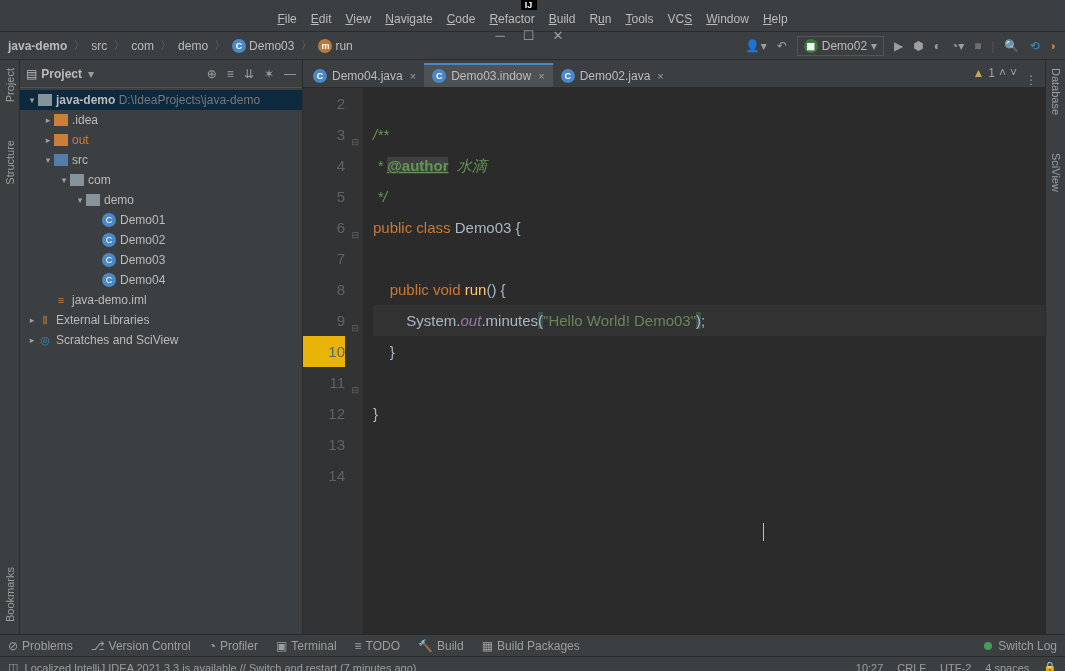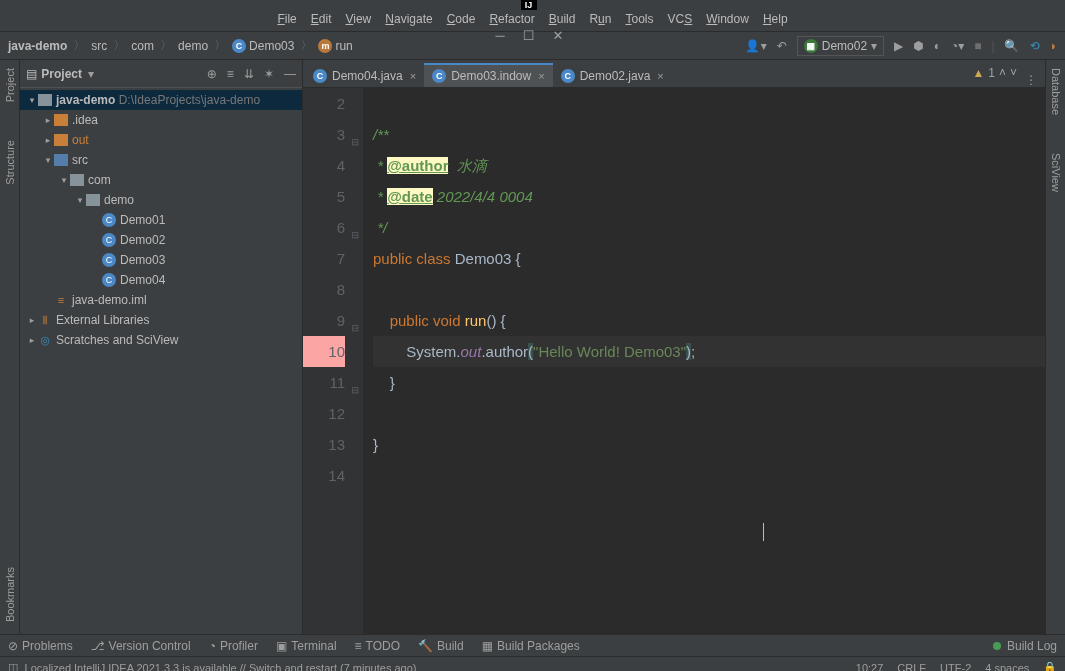--- a/index.html
+++ b/index.html
@@ -71,7 +71,7 @@
 .kw { color:#cc7832; }
 .cls { color:#a9b7c6; }
 .doc { color:#629755; font-style:italic; }
-.doctag { color:#629755; text-decoration:underline; font-weight:bold; background:#fef9c3; }
+.doctag { color:#629755; text-decoration:underline; font-weight:bold; background:#404040; }
 .str { color:#6a8759; }
 .fld { color:#9876aa; font-style:italic; }
 .meth { color:#ffc66d; }

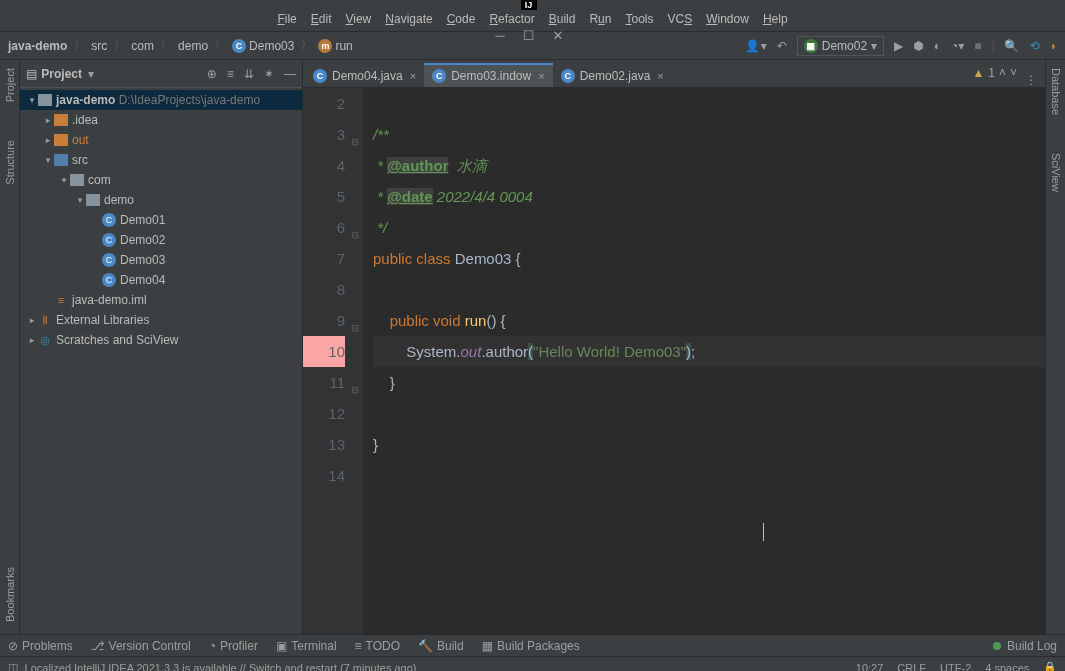--- a/index.html
+++ b/index.html
@@ -294,7 +294,6 @@
         <div class="codeline"></div>
         <div class="codeline"><span class="doc">/**</span></div>
         <div class="codeline"><span class="doc"> * </span><span class="doctag">@author</span><span class="doc">  水滴</span></div>
-        <div class="codeline"><span class="doc"> * </span><span class="doctag">@date</span><span class="doc"> 2022/4/4 0004</span></div>
         <div class="codeline"><span class="doc"> */</span></div>
         <div class="codeline"><span class="kw">public class </span><span class="cls">Demo03 </span><span class="cls">{</span></div>
         <div class="codeline"></div>

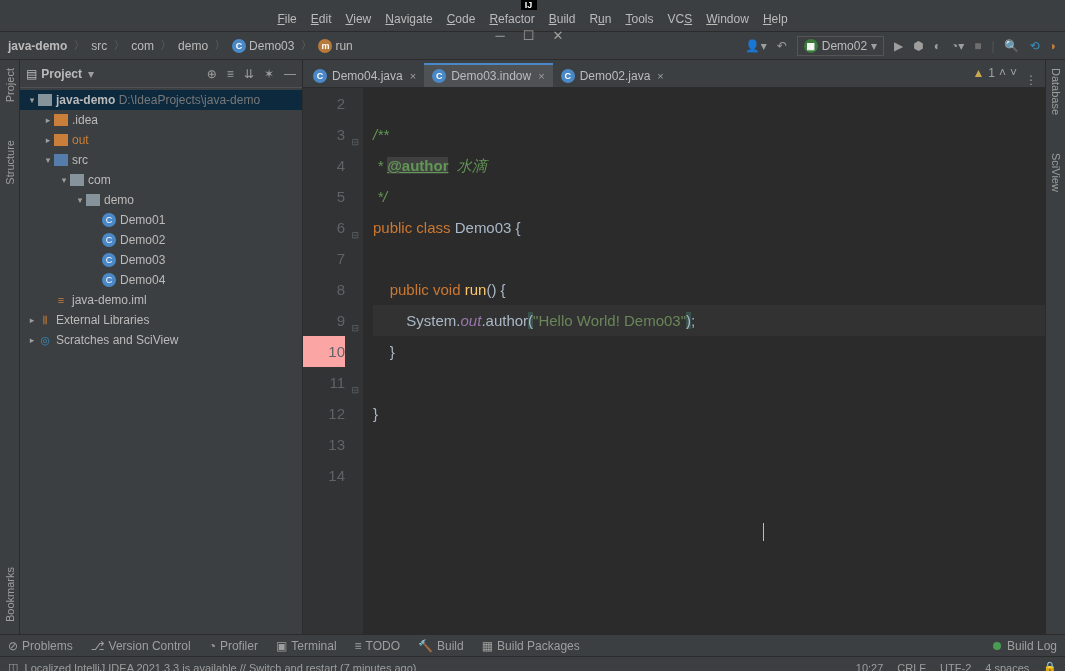--- a/index.html
+++ b/index.html
@@ -298,7 +298,7 @@
         <div class="codeline"><span class="kw">public class </span><span class="cls">Demo03 </span><span class="cls">{</span></div>
         <div class="codeline"></div>
         <div class="codeline"><span>    </span><span class="kw">public void </span><span class="meth">run</span><span class="cls">() {</span></div>
-        <div class="codeline hl"><span>        </span><span class="cls">System.</span><span class="fld">out</span><span class="cls">.</span><span class="cls">author</span><span class="cls paren-hl">(</span><span class="str">"Hello World! Demo03"</span><span class="cls paren-hl">)</span><span class="cls">;</span></div>
+        <div class="codeline hl"><span>        </span><span class="cls">System.</span><span class="fld">out</span><span class="cls">.</span><span class="cls">minutes</span><span class="cls paren-hl">(</span><span class="str">"Hello World! Demo03"</span><span class="cls paren-hl">)</span><span class="cls">;</span></div>
         <div class="codeline"><span class="cls">    }</span></div>
         <div class="codeline"></div>
         <div class="codeline"><span class="cls">}</span></div>

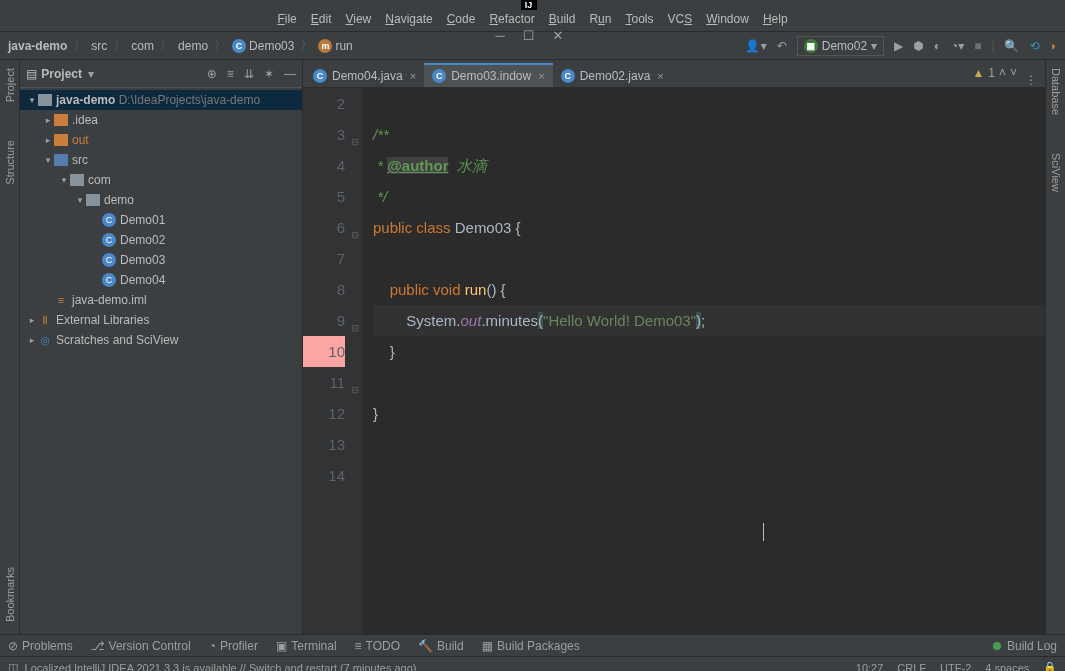--- a/index.html
+++ b/index.html
@@ -284,7 +284,7 @@
         <div>7</div>
         <div>8</div>
         <div>9<span class="foldmark">⊟</span></div>
-        <div style="background:#fca5a5">10</div>
+        <div style="background:#eab308">10</div>
         <div>11<span class="foldmark">⊟</span></div>
         <div>12</div>
         <div>13</div>

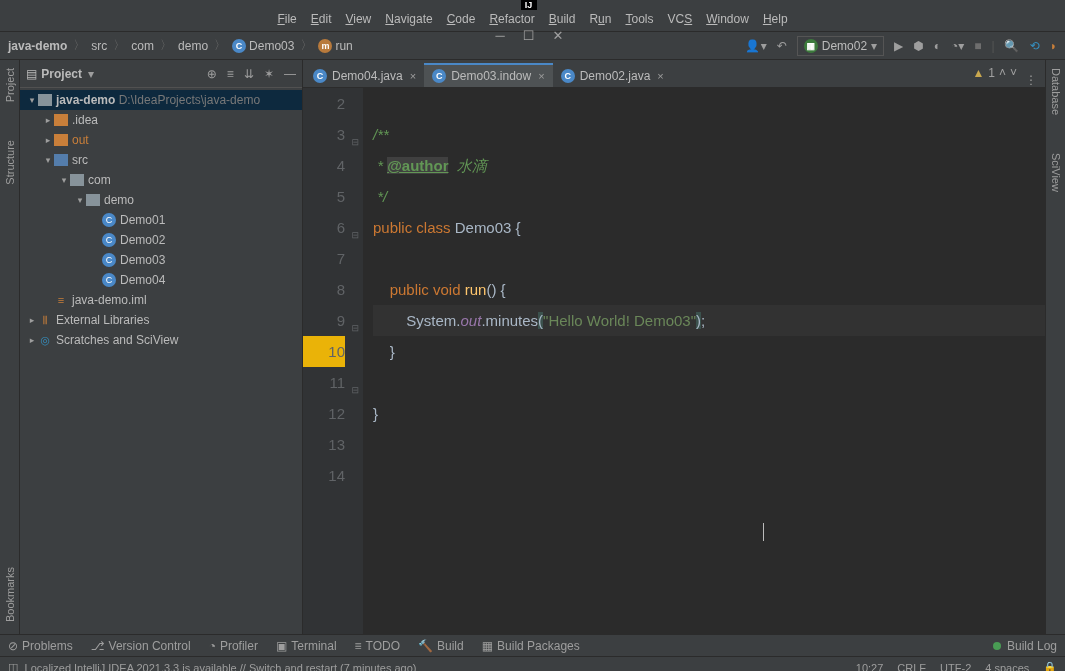--- a/index.html
+++ b/index.html
@@ -324,7 +324,7 @@
   <span class="tool">▦ <span>Build Packages</span></span>
   <div class="right">
     <span class="green-dot"></span>
-    <span class="tool">Build Log</span>
+    <span class="tool">Switch Log</span>
   </div>
 </div>
 

